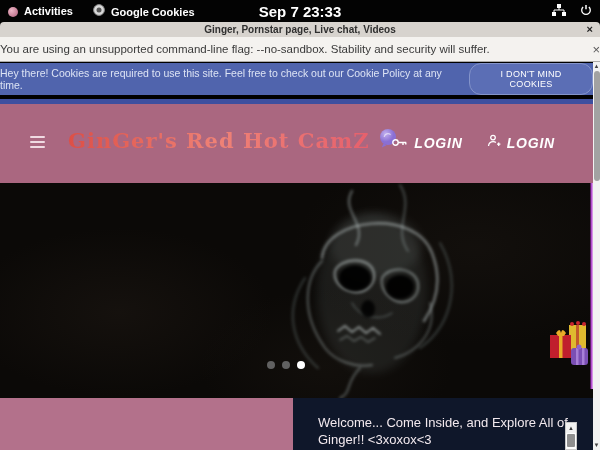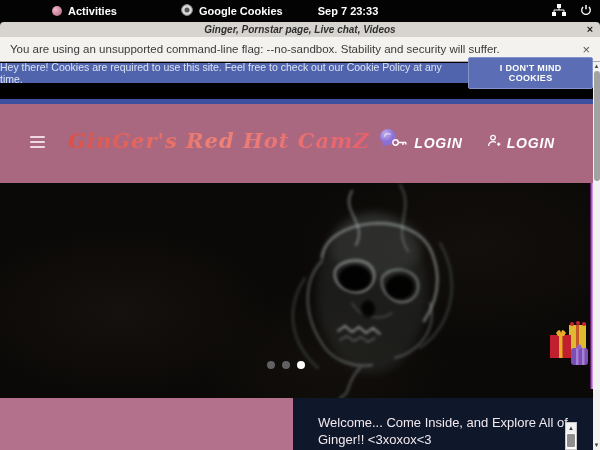--- a/index.html
+++ b/index.html
@@ -9,7 +9,7 @@
   .topbar{position:absolute;top:0;left:0;width:600px;height:22px;background:#030303;
           display:flex;align-items:center;color:#fff;}
   .topbar .left{display:flex;align-items:center;gap:20px;padding-left:8px;}
-  .tb-item{display:flex;align-items:center;gap:6px;font-size:11px;font-weight:bold;cursor:pointer;margin-left:44px;}
+  .tb-item{display:flex;align-items:flex-end;gap:6px;font-size:11px;font-weight:bold;cursor:pointer;}
   .act-dot{width:10px;height:10px;border-radius:50%;
            background:radial-gradient(circle at 35% 35%, #eeb7c6, #b05e7c);}
   .clock{position:absolute;left:50%;transform:translateX(-50%);font-size:11px;font-weight:bold;margin-left:48px;}

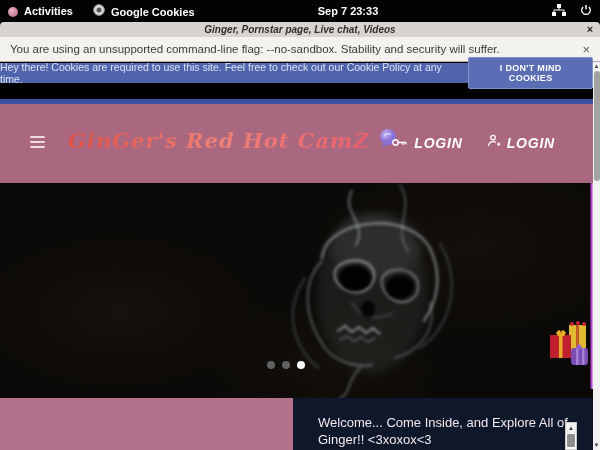--- a/index.html
+++ b/index.html
@@ -12,7 +12,7 @@
   .tb-item{display:flex;align-items:flex-end;gap:6px;font-size:11px;font-weight:bold;cursor:pointer;}
   .act-dot{width:10px;height:10px;border-radius:50%;
            background:radial-gradient(circle at 35% 35%, #eeb7c6, #b05e7c);}
-  .clock{position:absolute;left:50%;transform:translateX(-50%);font-size:11px;font-weight:bold;margin-left:48px;}
+  .clock{position:absolute;left:50%;transform:translateX(-50%);font-size:15px;font-weight:bold;}
   .topbar .right{position:absolute;right:8px;display:flex;align-items:center;gap:14px;}
   
   .titlebar{position:absolute;top:22px;left:0;width:600px;height:15px;background:#d7d3ce;

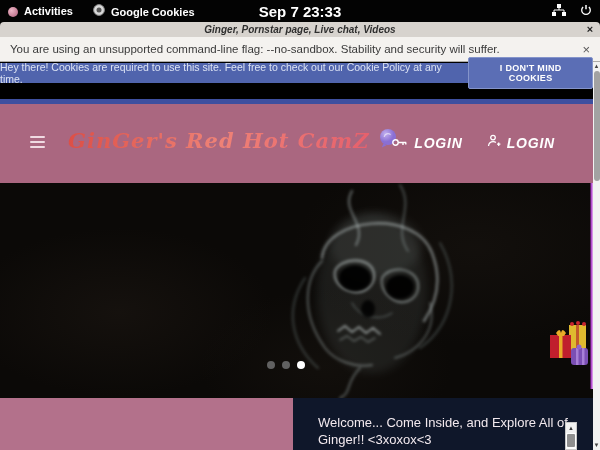--- a/index.html
+++ b/index.html
@@ -17,7 +17,7 @@
   
   .titlebar{position:absolute;top:22px;left:0;width:600px;height:15px;background:#d7d3ce;
             border-radius:4px 4px 0 0;display:flex;align-items:center;justify-content:center;
-            font-size:10px;font-weight:bold;color:#2f2f2f;font-style:italic;}
+            font-size:10px;font-weight:bold;color:#2f2f2f;}
   .titlebar .close{position:absolute;right:7px;top:0;font-size:11px;color:#222;cursor:pointer;
                    line-height:15px;font-weight:bold;}
   

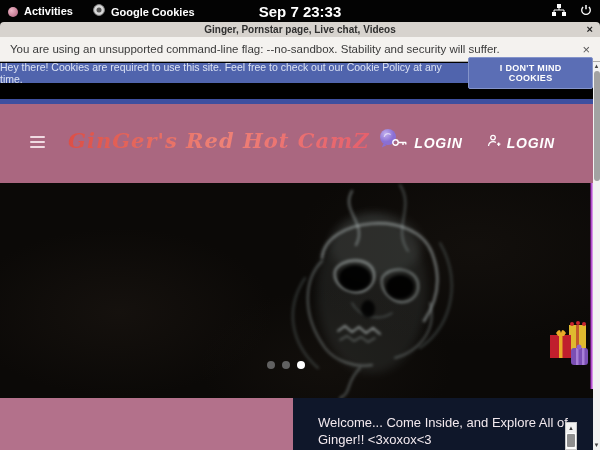--- a/index.html
+++ b/index.html
@@ -23,7 +23,7 @@
   
   .infobar{position:absolute;top:37px;left:0;width:600px;height:25px;background:#f4f2ef;
            border-bottom:1px solid #adaba8;display:flex;align-items:center;
-           padding:0 10px;box-sizing:border-box;font-size:11.5px;color:#3a3a3a;}
+           padding:0 0;box-sizing:border-box;font-size:11.5px;color:#3a3a3a;}
   .infobar .close{margin-left:auto;color:#5a5a5a;font-size:13px;cursor:pointer;}
   
   .cookiebar{position:absolute;top:63px;left:0;width:593px;height:20px;background:#5064ad;

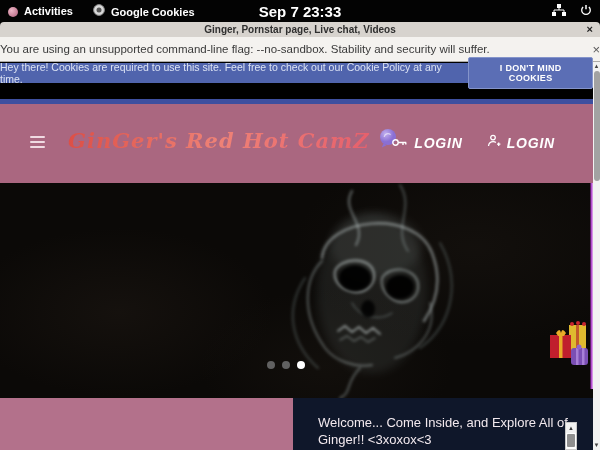--- a/index.html
+++ b/index.html
@@ -26,7 +26,7 @@
            padding:0 0;box-sizing:border-box;font-size:11.5px;color:#3a3a3a;}
   .infobar .close{margin-left:auto;color:#5a5a5a;font-size:13px;cursor:pointer;}
   
-  .cookiebar{position:absolute;top:63px;left:0;width:593px;height:20px;background:#5064ad;
+  .cookiebar{position:absolute;top:63px;left:0;width:593px;height:32px;background:#5064ad;
              display:flex;align-items:center;justify-content:center;gap:16px;
              color:#dce3f4;font-size:10.5px;}
   .cookie-btn{background:#5b6eb5;border:1px solid #8494ca;color:#fff;font-size:9px;

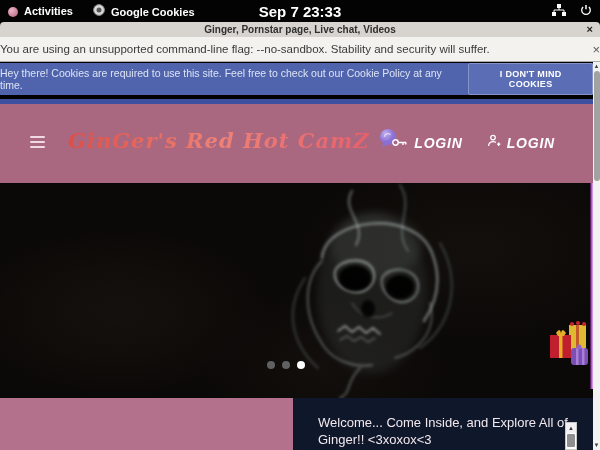--- a/index.html
+++ b/index.html
@@ -30,8 +30,8 @@
              display:flex;align-items:center;justify-content:center;gap:16px;
              color:#dce3f4;font-size:10.5px;}
   .cookie-btn{background:#5b6eb5;border:1px solid #8494ca;color:#fff;font-size:9px;
-              font-weight:bold;letter-spacing:.3px;padding:5px 9px;cursor:pointer;
-              font-family:"Liberation Sans", sans-serif;border-radius:2px;}
+              font-weight:normal;letter-spacing:.3px;padding:5px 9px;cursor:pointer;
+              font-family:"Liberation Sans", sans-serif;border-radius:12px;}
   .navystrip{position:absolute;top:99px;left:0;width:593px;height:5px;background:#3d4f9f;}
   
   .siteheader{position:absolute;top:104px;left:0;width:593px;height:79px;background:#aa6780;}

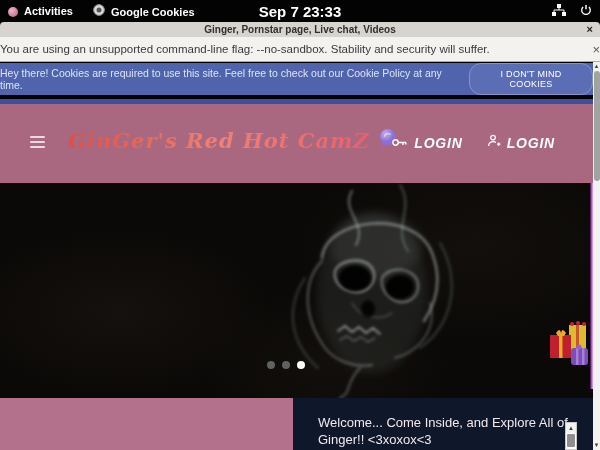--- a/index.html
+++ b/index.html
@@ -38,7 +38,7 @@
   .hamburger{position:absolute;left:30px;top:32px;width:15px;cursor:pointer;}
   .hamburger i{display:block;height:2px;background:#f0dae2;margin-bottom:3px;border-radius:1px;}
   .logo{position:absolute;left:68px;top:24px;display:flex;align-items:center;gap:8px;cursor:pointer;}
-  .logo-text{font-family:"DejaVu Serif", serif;font-style:italic;font-weight:bold;
+  .logo-text{font-family:"DejaVu Serif", serif;font-weight:bold;
              font-size:21px;letter-spacing:1px;
              background:linear-gradient(90deg,#dd4f46,#ef8276,#e6606c);
              -webkit-background-clip:text;background-clip:text;color:transparent;}

